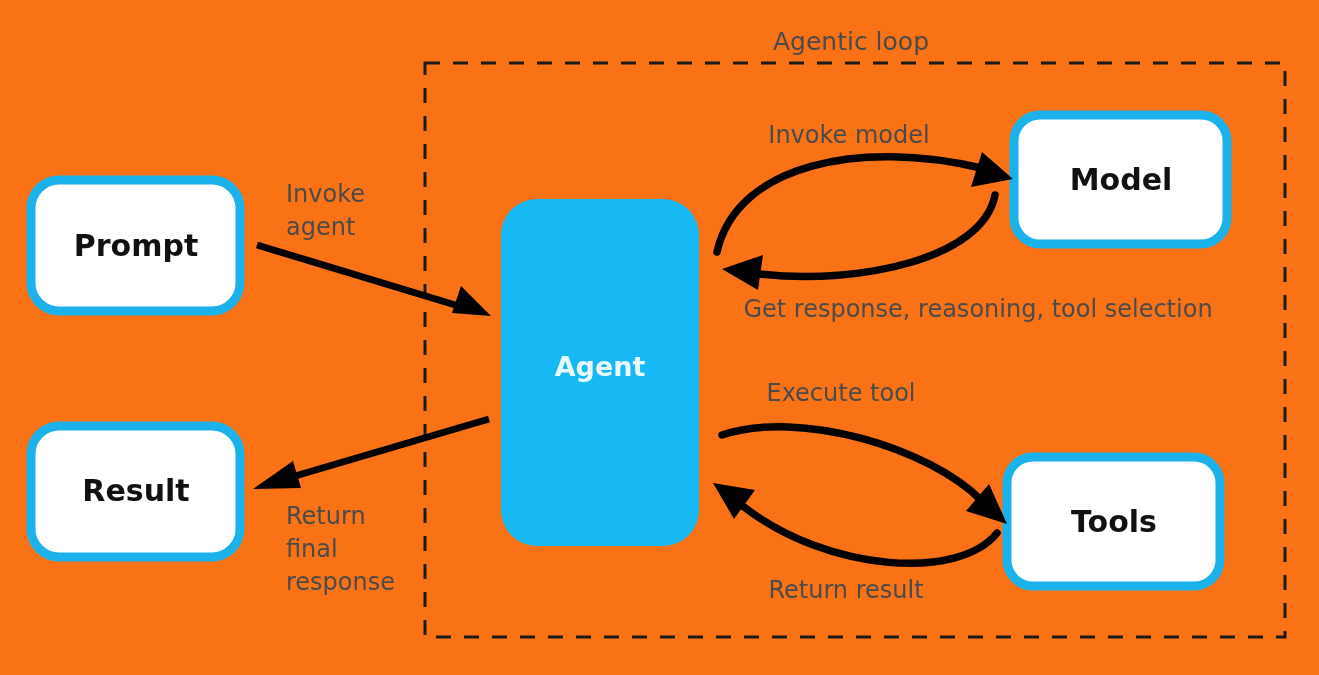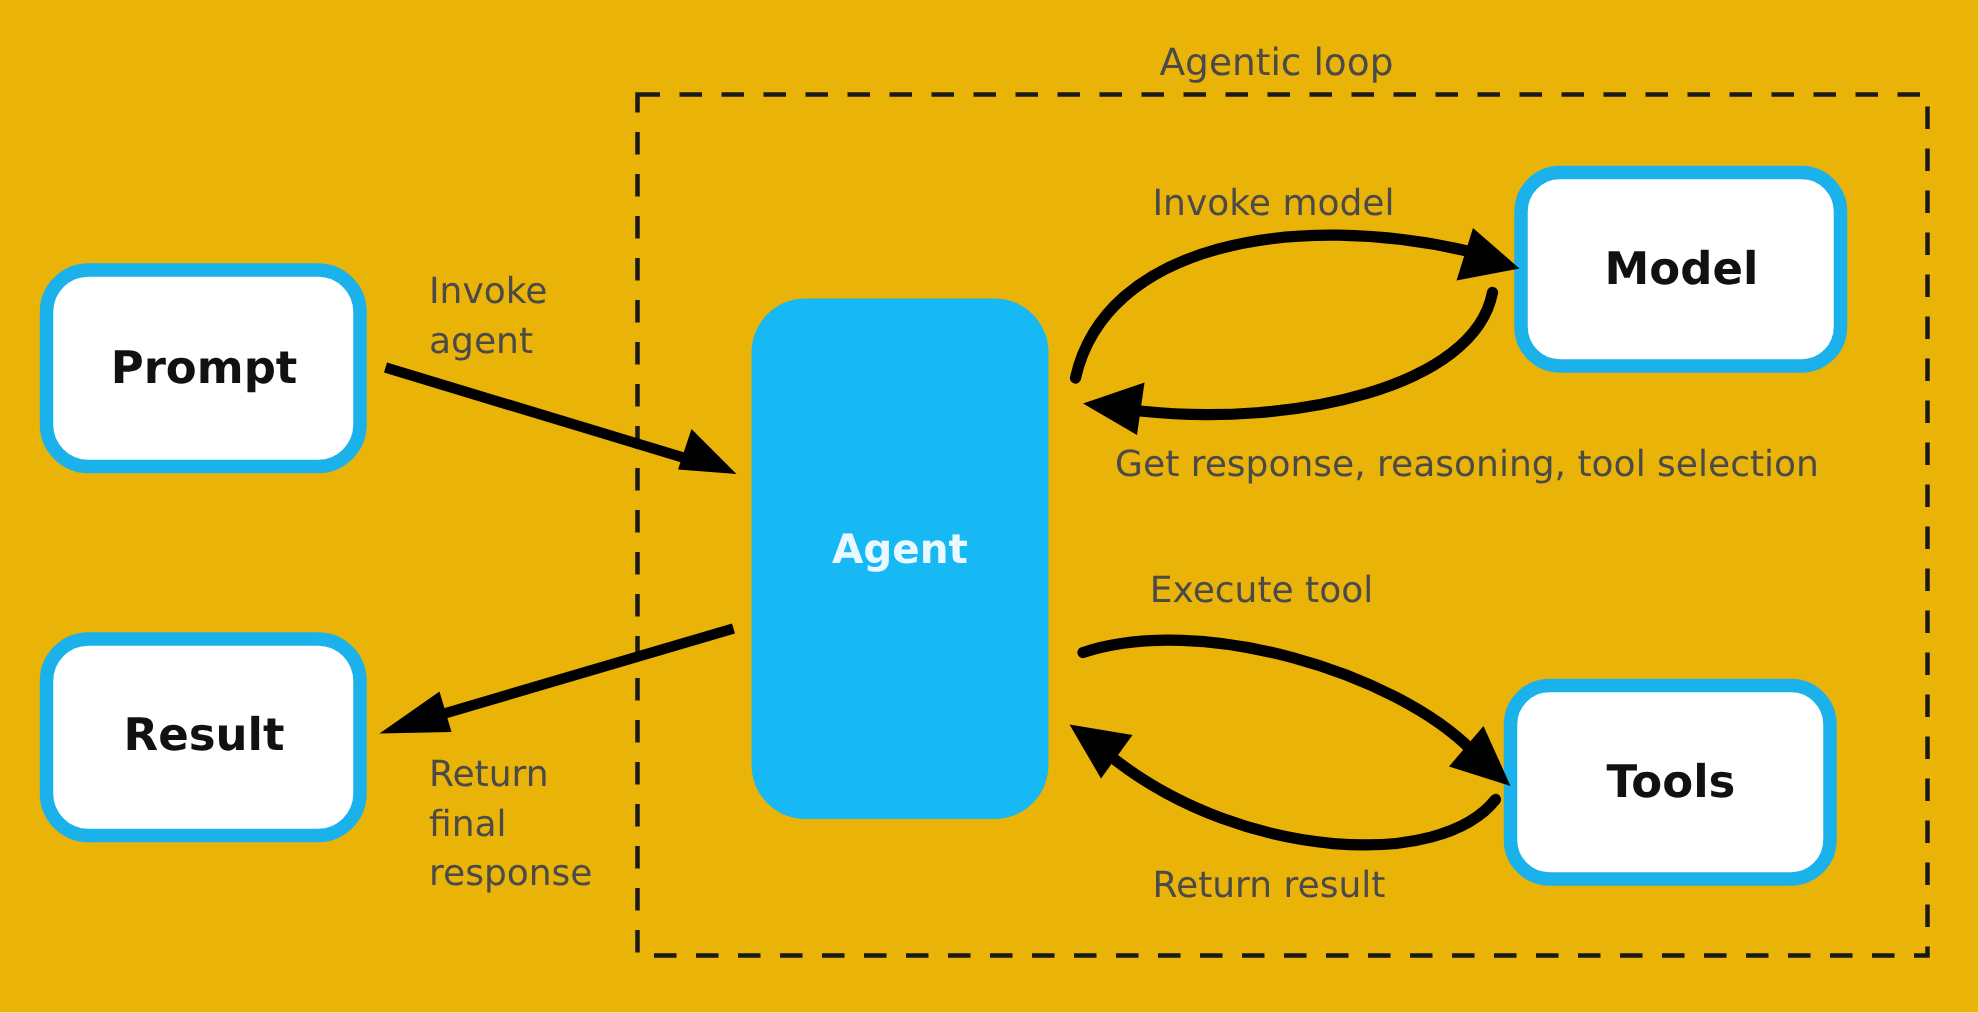--- a/index.html
+++ b/index.html
@@ -18,7 +18,7 @@
     position: relative;
     width: 1319px;
     height: 675px;
-    background: #eab308;
+    background: #f97316;
   }
   svg.canvas {
     position: absolute;

